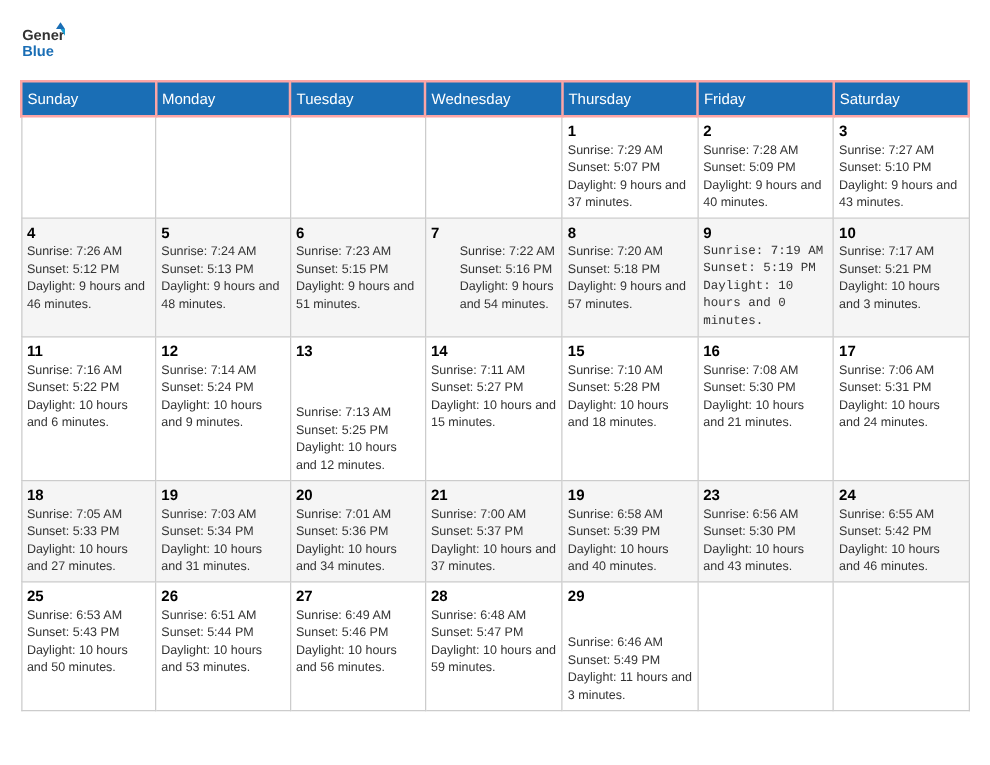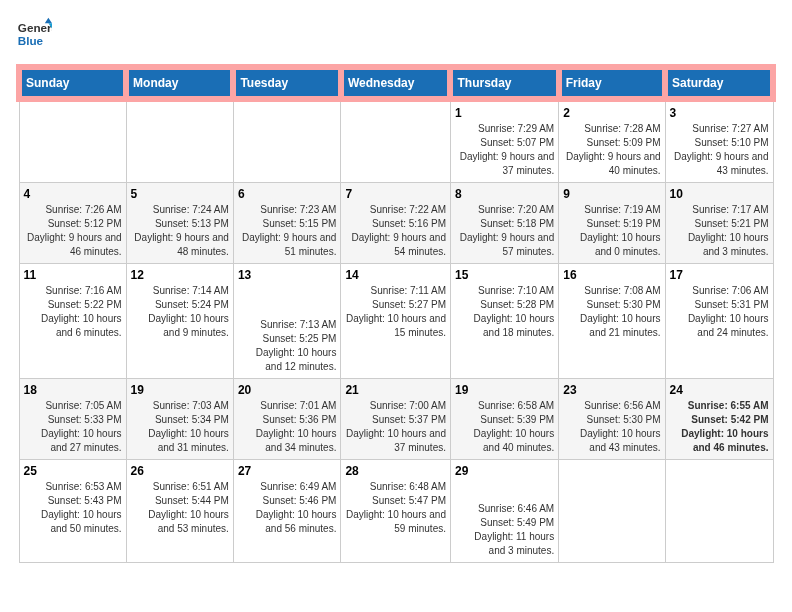--- a/index.html
+++ b/index.html
@@ -48,8 +48,8 @@
       padding: 6px 4px;
       text-align: left;
       font-size: 12px;
-      font-weight: bold;
-      border: 6px solid #fca5a5;
+      font-weight: normal;
+      border: 2px solid #fca5a5;
     }
     tbody tr td {
       vertical-align: top;

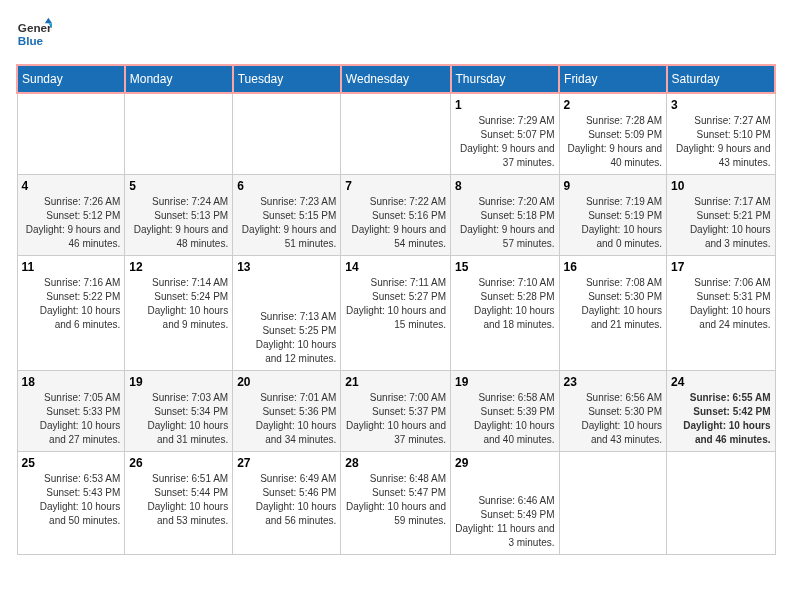--- a/index.html
+++ b/index.html
@@ -72,7 +72,6 @@
       font-size: 10px;
       color: #333;
       line-height: 1.4;
-      text-align: right;
     }
     td.empty {
       background: #fff;

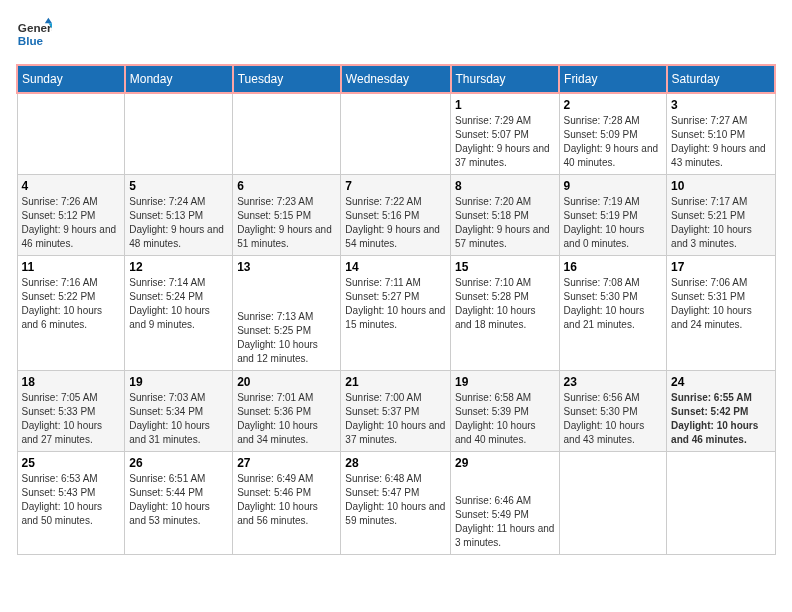--- a/index.html
+++ b/index.html
@@ -157,7 +157,7 @@
         </td>
         <td>
           <span class="day-num">7</span>
-          <div class="day-info" style="white-space: pre-line;">Sunrise: 7:22 AM
+          <div class="day-info" style="white-space: pre-line; margin-left: 23px;">Sunrise: 7:22 AM
 Sunset: 5:16 PM
 Daylight: 9 hours and 54 minutes.</div>
         </td>

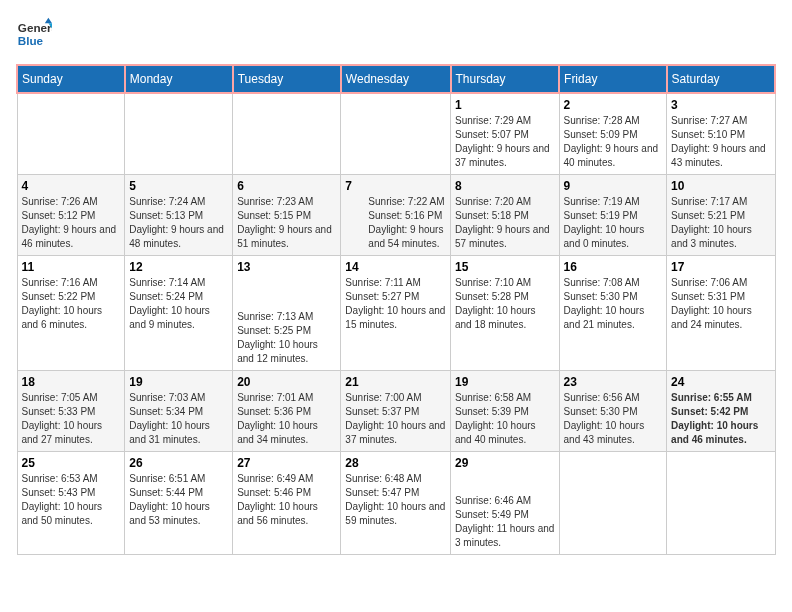--- a/index.html
+++ b/index.html
@@ -169,7 +169,7 @@
         </td>
         <td>
           <span class="day-num">9</span>
-          <div class="day-info" style="white-space: pre-line;">Sunrise: 7:19 AM
+          <div class="day-info" style="white-space: pre-line; font-family: Liberation Mono, monospace;">Sunrise: 7:19 AM
 Sunset: 5:19 PM
 Daylight: 10 hours and 0 minutes.</div>
         </td>

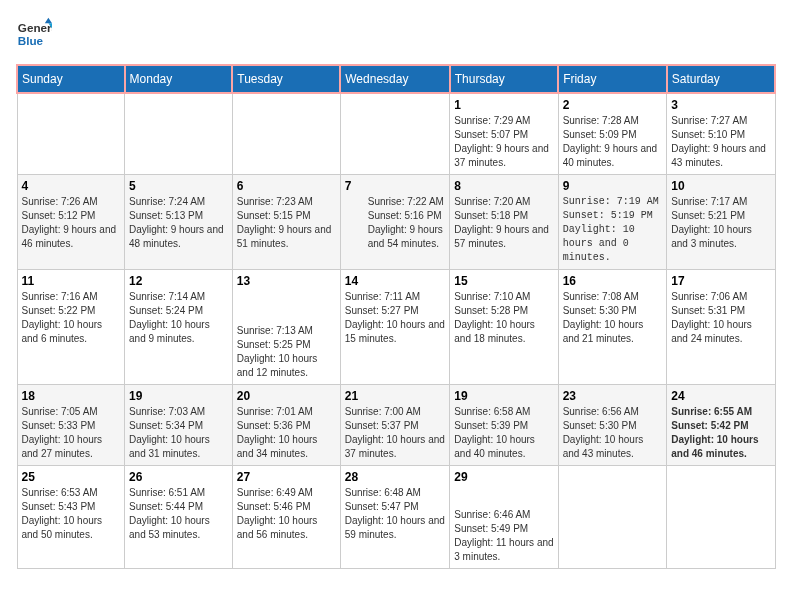--- a/index.html
+++ b/index.html
@@ -263,7 +263,7 @@
         </td>
         <td>
           <span class="day-num">24</span>
-          <div class="day-info" style="white-space: pre-line; font-weight: bold;">Sunrise: 6:55 AM
+          <div class="day-info" style="white-space: pre-line;">Sunrise: 6:55 AM
 Sunset: 5:42 PM
 Daylight: 10 hours and 46 minutes.</div>
         </td>

